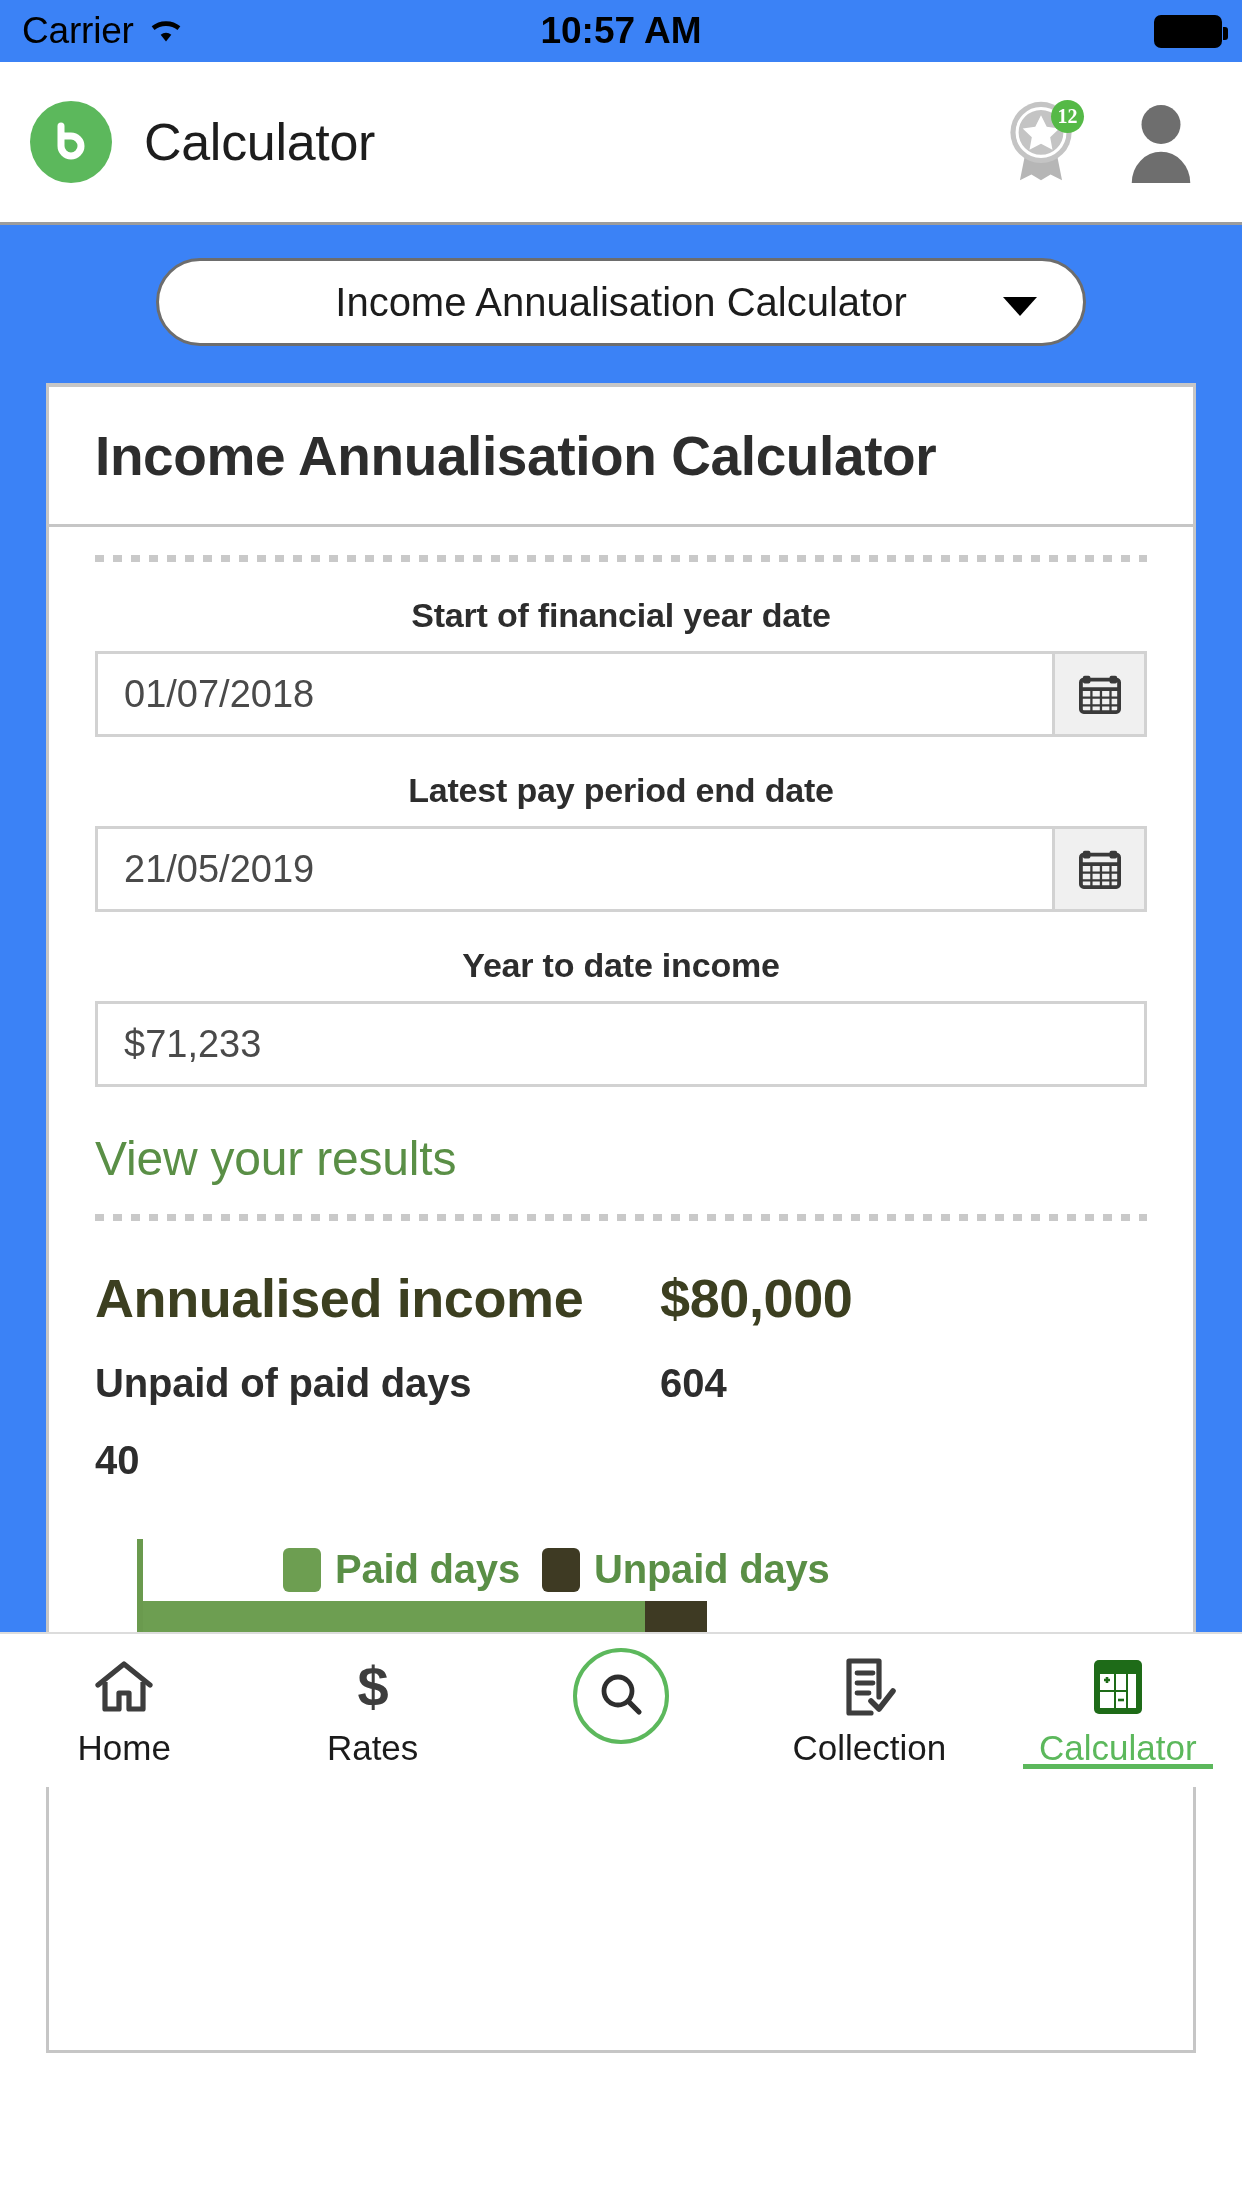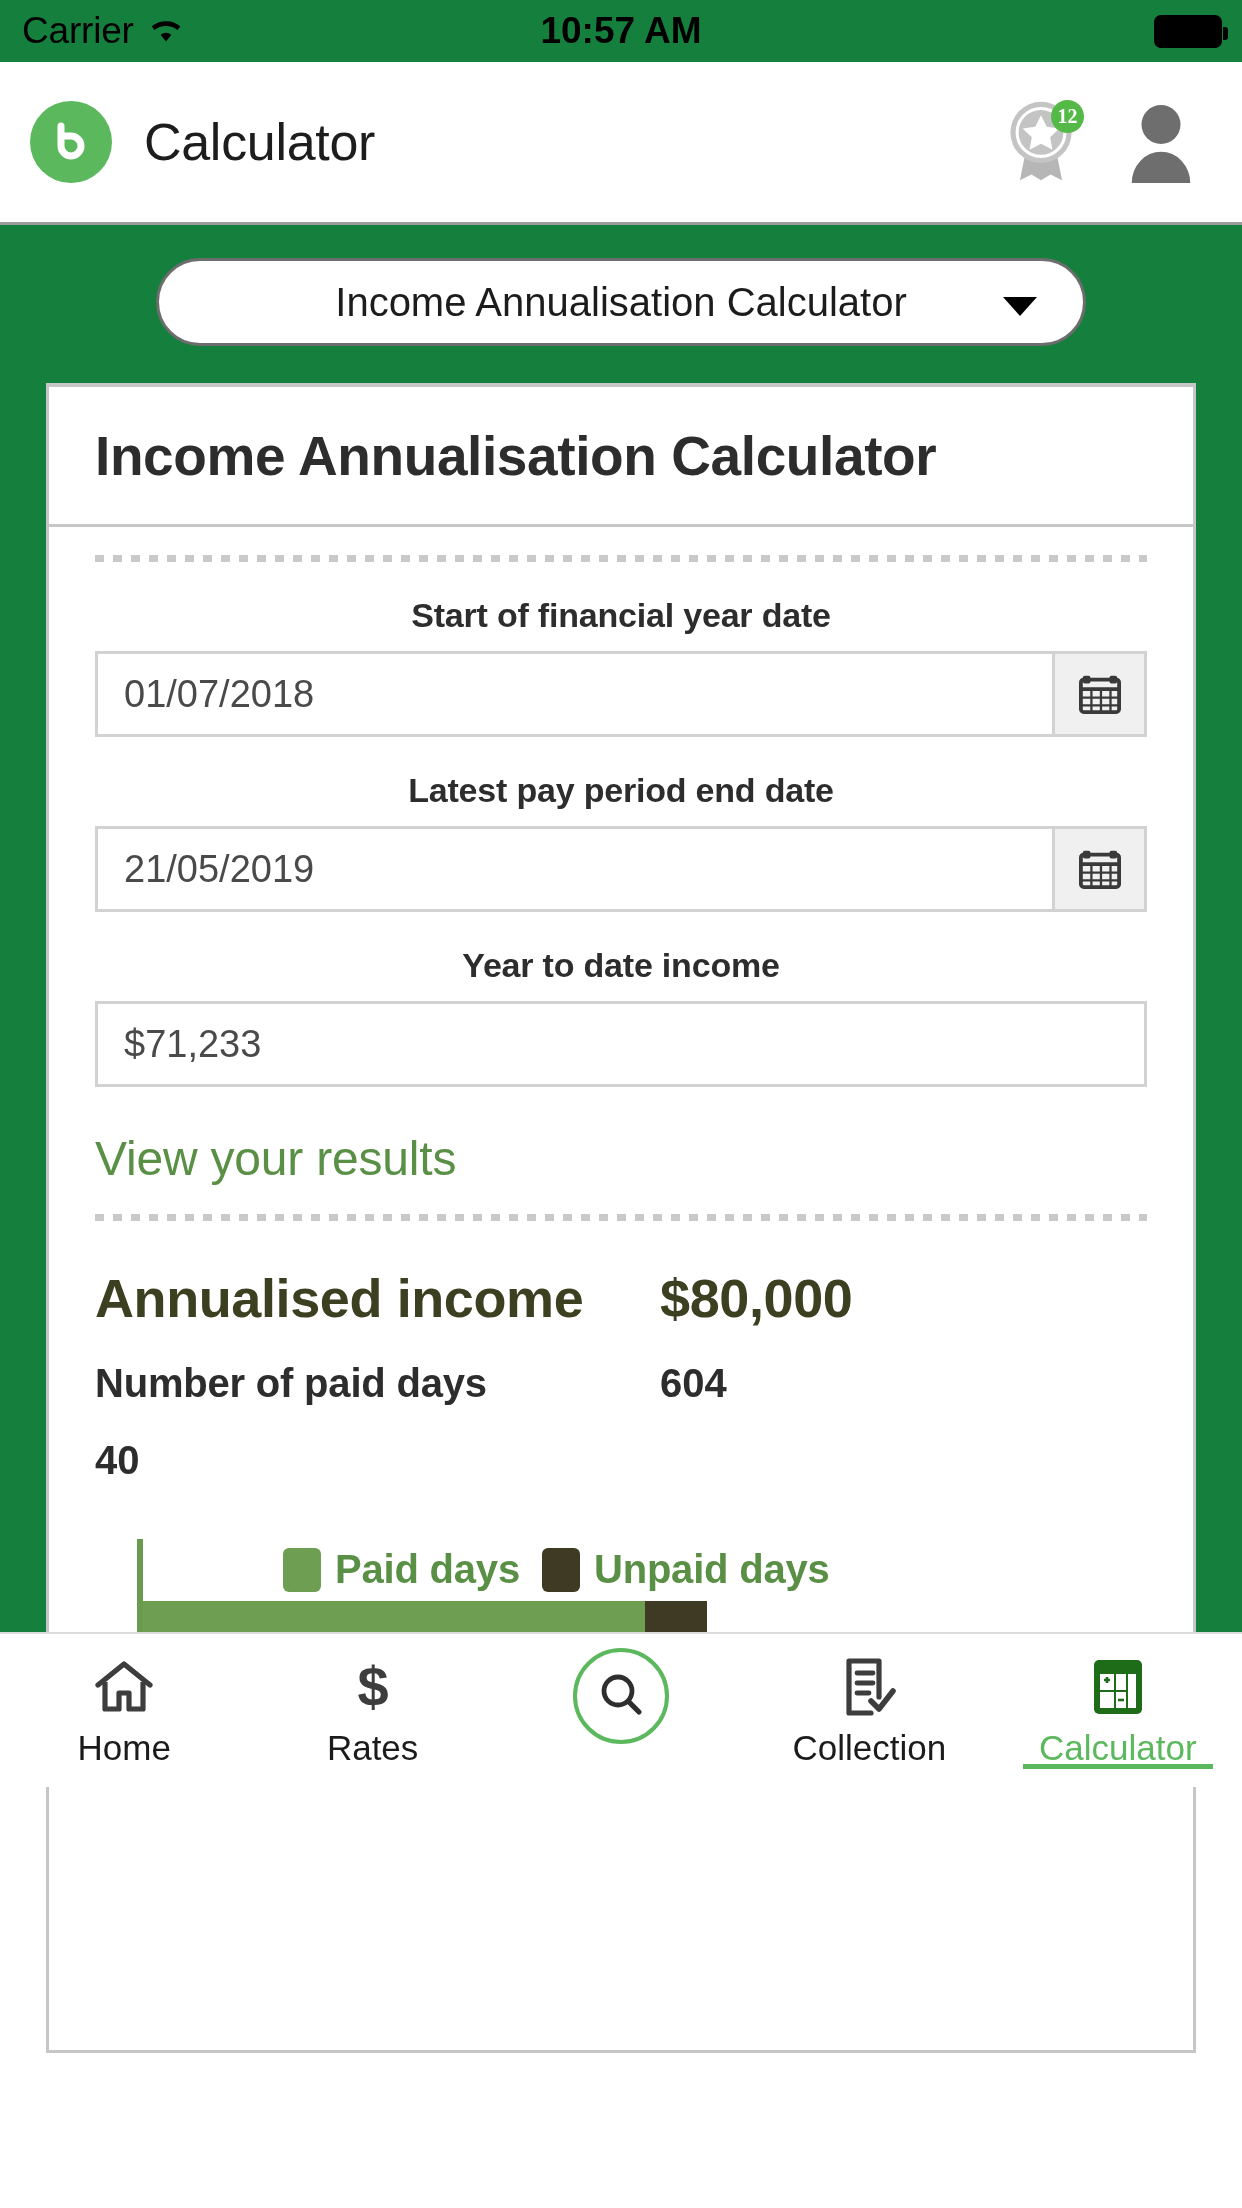--- a/index.html
+++ b/index.html
@@ -9,7 +9,7 @@
     font-family: "Liberation Sans", sans-serif;
     overflow: hidden;
   }
-  .phone { position: relative; width: 1242px; height: 1787px; background:#15803d; }
+  .phone { position: relative; width: 1242px; height: 1787px; background:#3b82f6; }
 
   
   .statusbar {

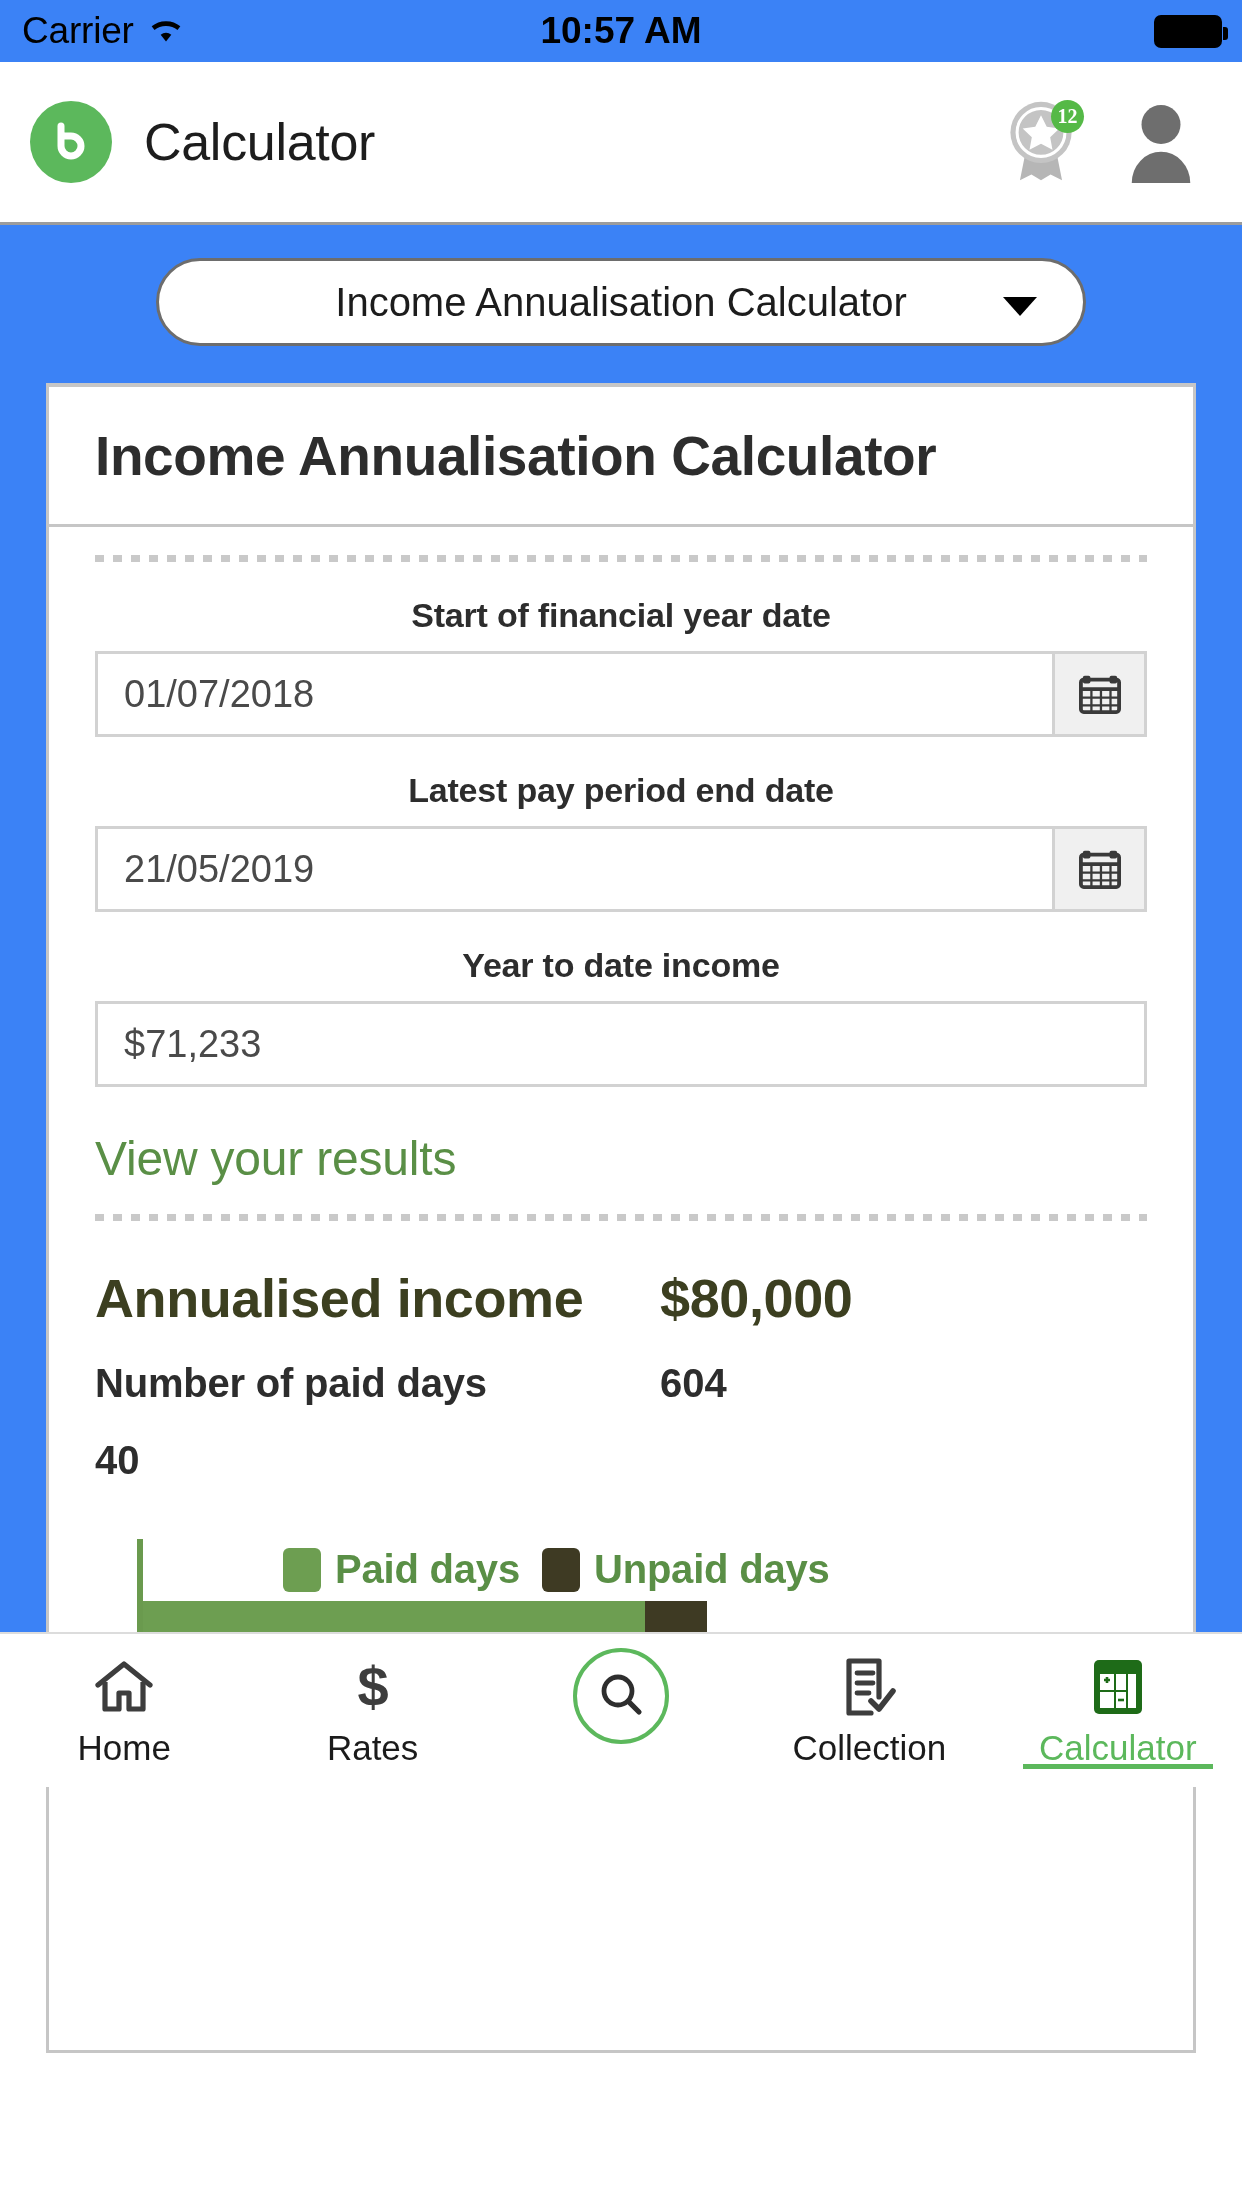--- a/index.html
+++ b/index.html
@@ -284,7 +284,7 @@
       </div>
 
       <div class="res-row">
-        <div class="res-label">Number of paid days</div>
+        <div class="res-label">Unpaid of paid days</div>
         <div class="res-val">604</div>
       </div>
 

